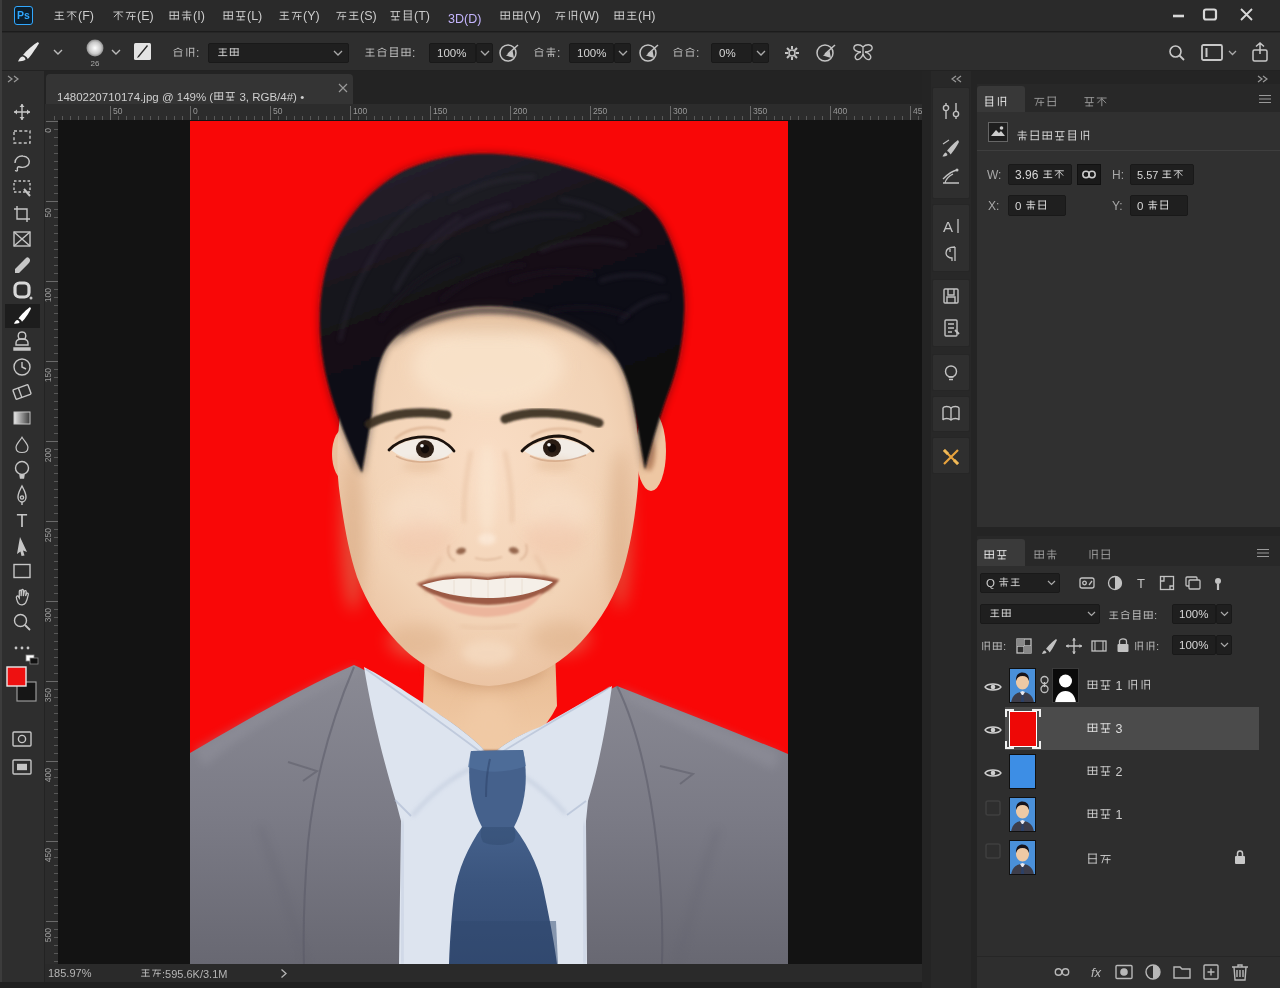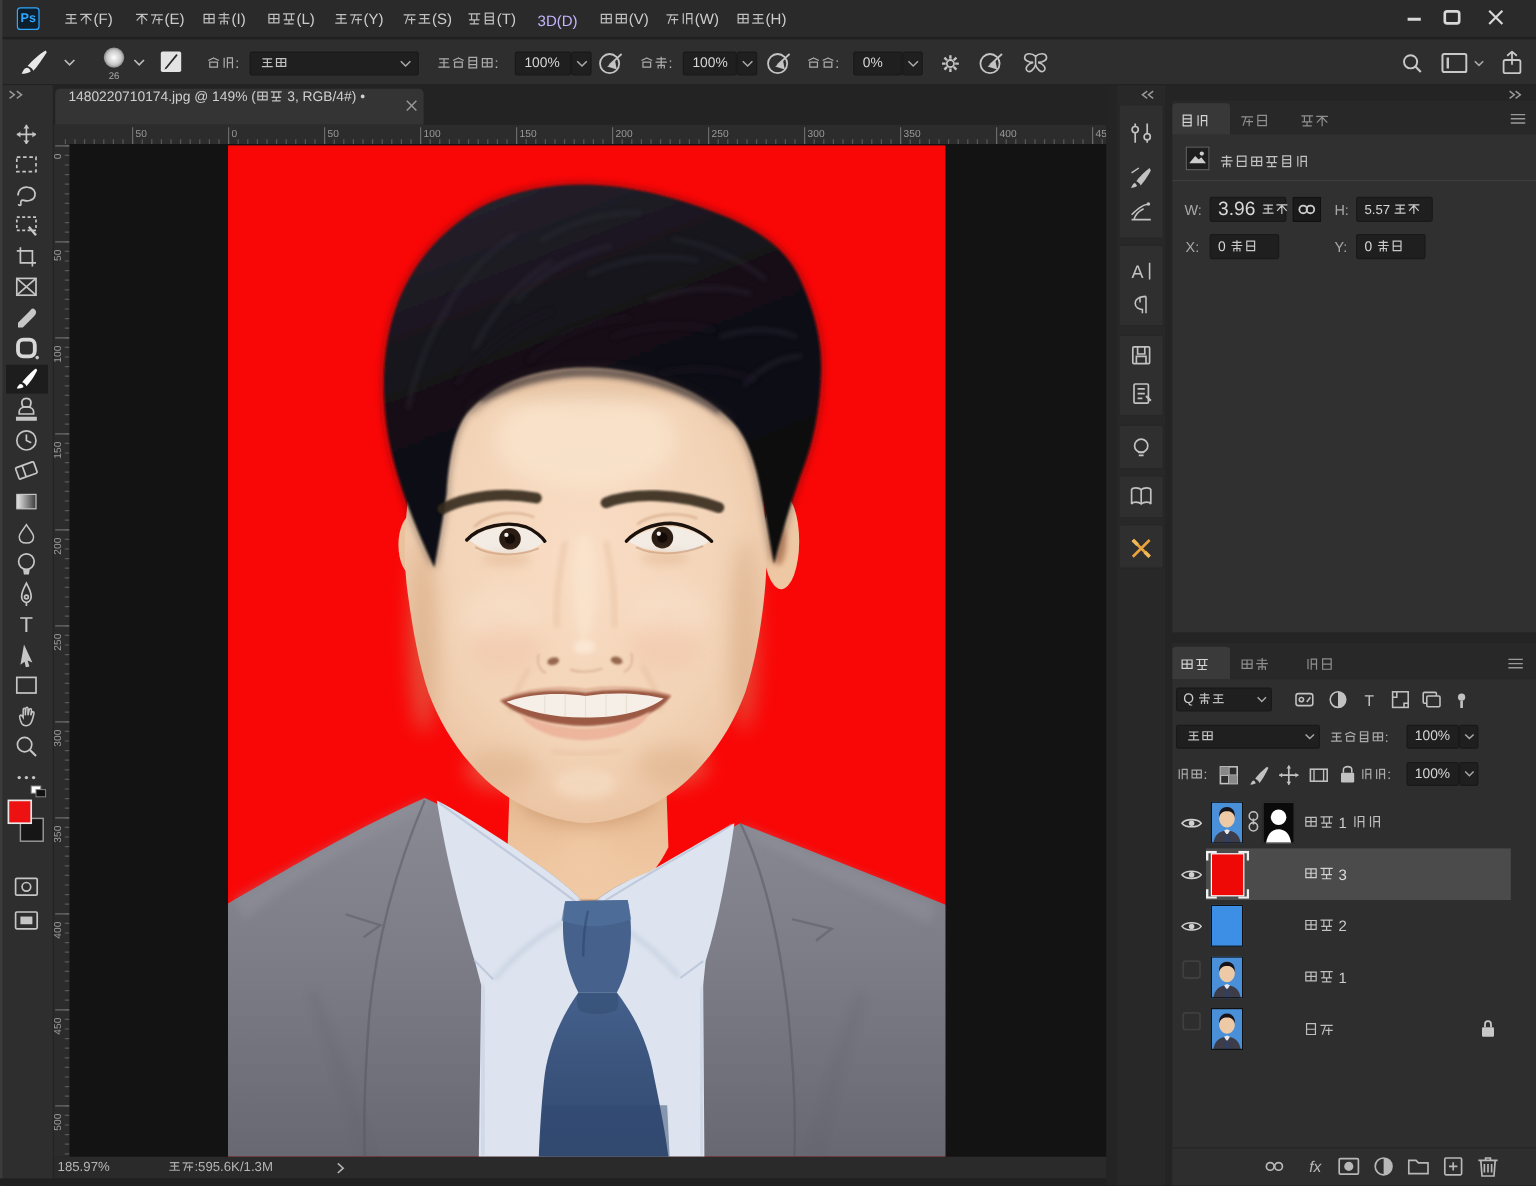--- a/index.html
+++ b/index.html
@@ -343,7 +343,7 @@
 </svg>
     <div class="abs" style="left:45px;top:71px;width:877px;height:33px;background:#232323"></div>
     <div class="abs" style="left:46px;top:74px;width:307px;height:30px;background:#343434;border-radius:4px 4px 0 0"></div>
-    <div class="abs" style="left:57px;top:71px"><span style="display:inline-flex;align-items:center;gap:0px">
+    <div class="abs" style="left:57px;top:87px"><span style="display:inline-flex;align-items:center;gap:0px">
         <span style="font-size:11.5px;color:#cfcfcf;white-space:pre">1480220710174.jpg @ 149% (</span>
         <svg width="23.0" height="13.5" style="vertical-align:middle;position:relative;top:0px">
           <path d="M1.9,2.8L9.6,2.8M1.9,2.8L1.9,9.3M9.6,2.8L9.6,9.3M1.9,9.3L9.6,9.3M1.9,6.1L9.6,6.1M5.8,2.8L5.8,9.3M13.2,2.5L21.3,2.5M15.2,2.5L15.2,7.1M19.3,2.5L19.3,7.1M13.7,7.1L20.8,7.1M17.2,7.1L17.2,10.1M14.2,10.1L20.3,10.1" stroke="#cfcfcf" stroke-width="1.0" fill="none" stroke-linecap="square" opacity="0.92"></path>

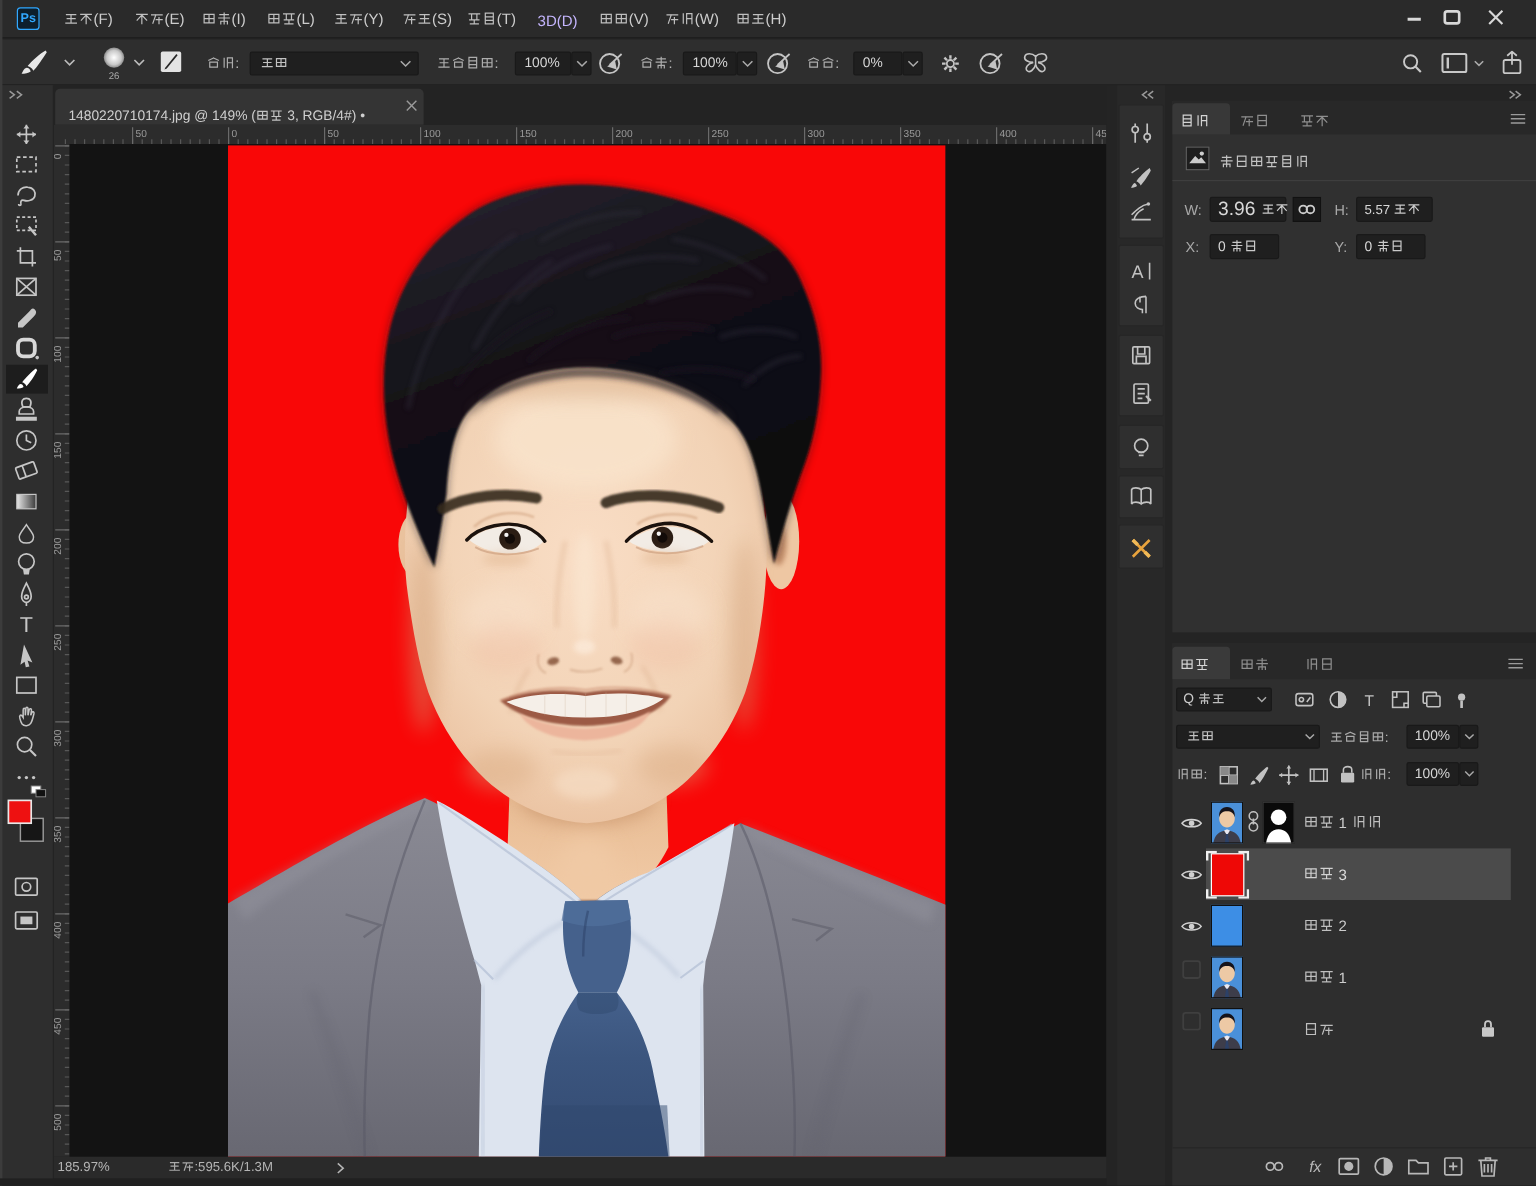--- a/index.html
+++ b/index.html
@@ -637,7 +637,7 @@
     <div class="abs txt" style="left:987px;top:168px;color:#a8a8a8">W:</div>
     <div class="abs ibox" style="left:1008px;top:164px;width:64px;height:21px;padding-left:6px">
       <span style="display:inline-flex;align-items:center;gap:0px">
-        <span style="font-size:16px;color:#d8d8d8;white-space:pre">3.96 </span>
+        <span style="font-size:12px;color:#d8d8d8;white-space:pre">3.96 </span>
         <svg width="23.0" height="13.5" style="vertical-align:middle;position:relative;top:0px">
           <path d="M2.2,3.0L9.3,3.0M2.7,6.1L8.8,6.1M1.7,9.6L9.8,9.6M5.8,3.0L5.8,9.6M13.2,2.8L21.3,2.8M17.2,2.8L17.2,9.9M16.6,4.0L13.6,7.3M17.9,4.0L20.9,7.3" stroke="#d8d8d8" stroke-width="1.0" fill="none" stroke-linecap="square" opacity="0.92"></path>
         </svg>

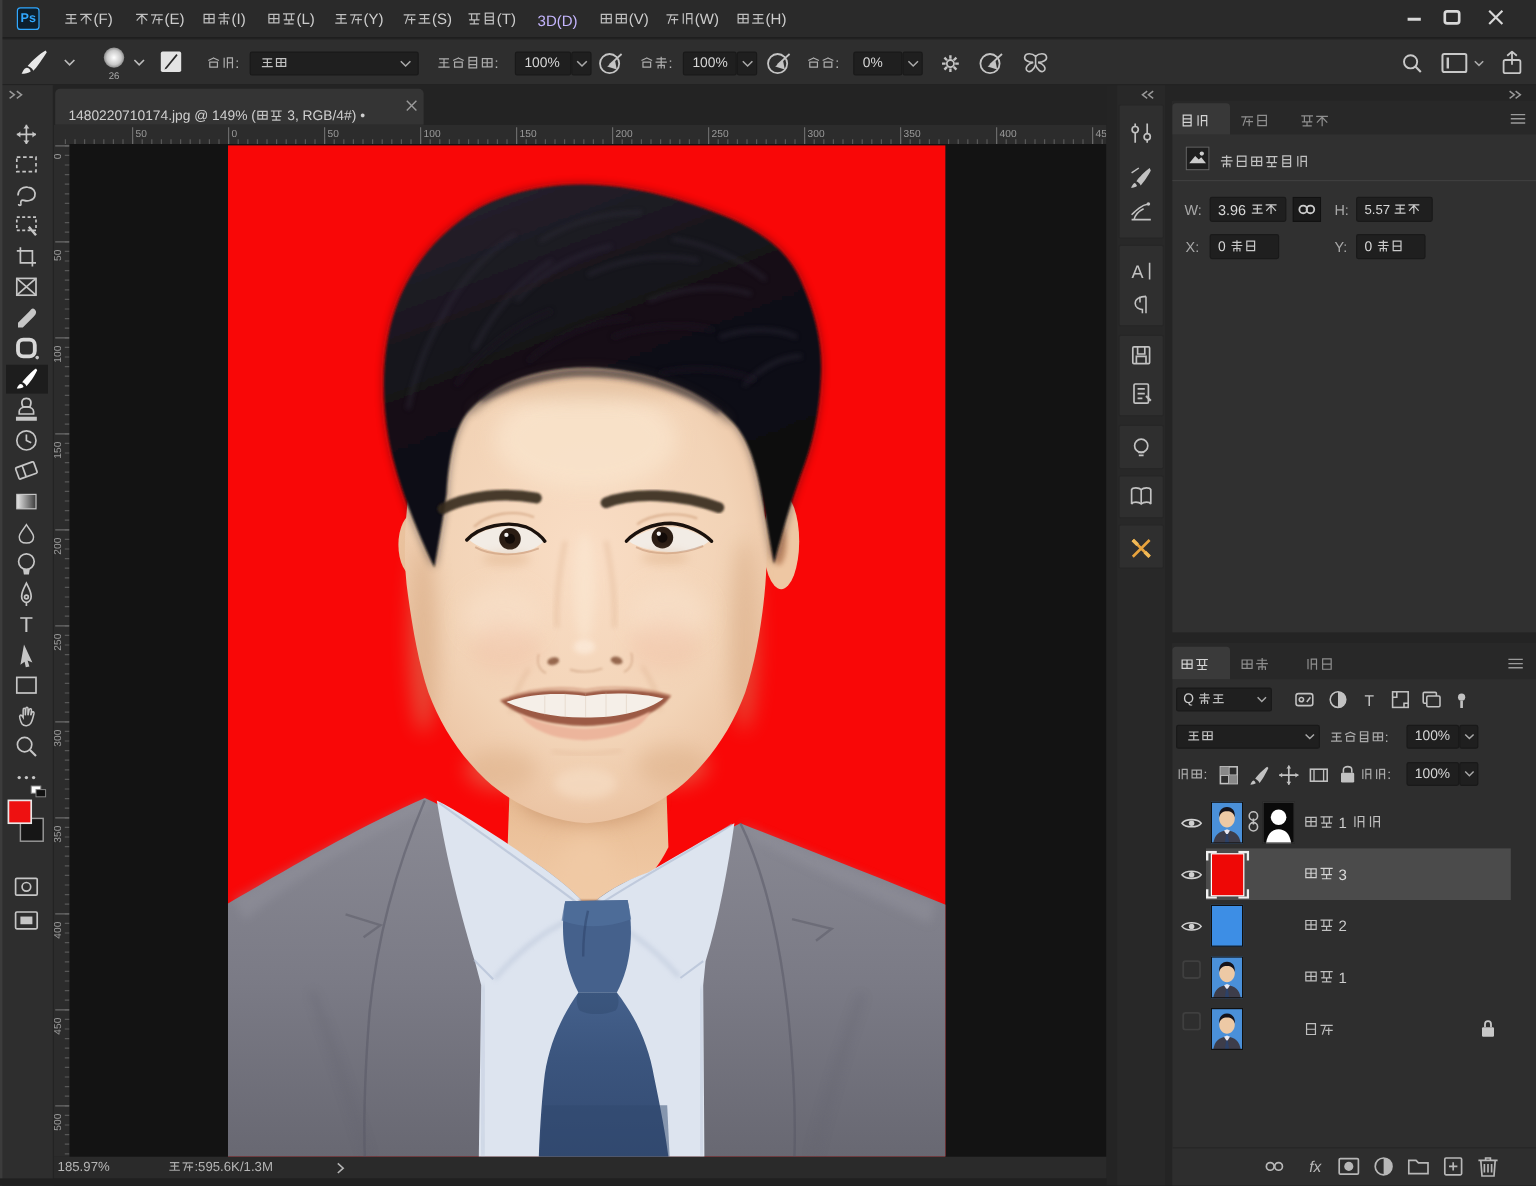--- a/index.html
+++ b/index.html
@@ -947,7 +947,7 @@
         <svg width="22" height="13" style="vertical-align:middle;position:relative;top:0px">
           <path d="M2.1,2.9L8.9,2.9M2.6,5.8L8.4,5.8M1.6,9.2L9.4,9.2M5.5,2.9L5.5,9.2M12.6,3.1L20.4,3.1M15.7,3.1L13.6,9.2M16.0,6.6L20.4,6.6M18.0,5.1L18.0,9.5" stroke="#b5b5b5" stroke-width="1.0" fill="none" stroke-linecap="square" opacity="0.92"></path>
         </svg>
-        <span style="font-size:11px;color:#b5b5b5;white-space:pre">:595.6K/1.3M</span>
+        <span style="font-size:11px;color:#b5b5b5;white-space:pre">:595.6K/3.1M</span>
       </span></div>
     <svg class="abs" style="left:280px;top:968px" width="8" height="11">
       <path d="M1.5,1.5 L6,5.5 L1.5,9.5" stroke="#b5b5b5" stroke-width="1.3" fill="none"></path>

